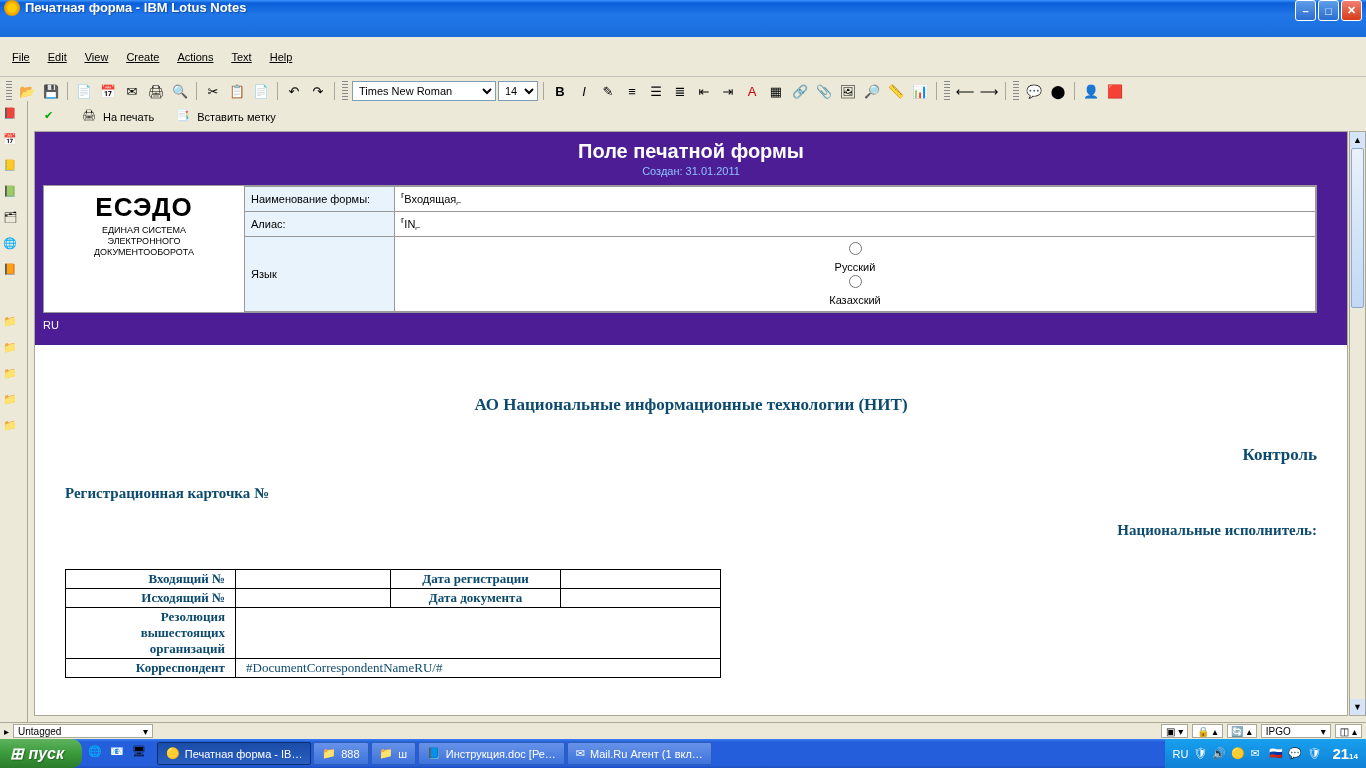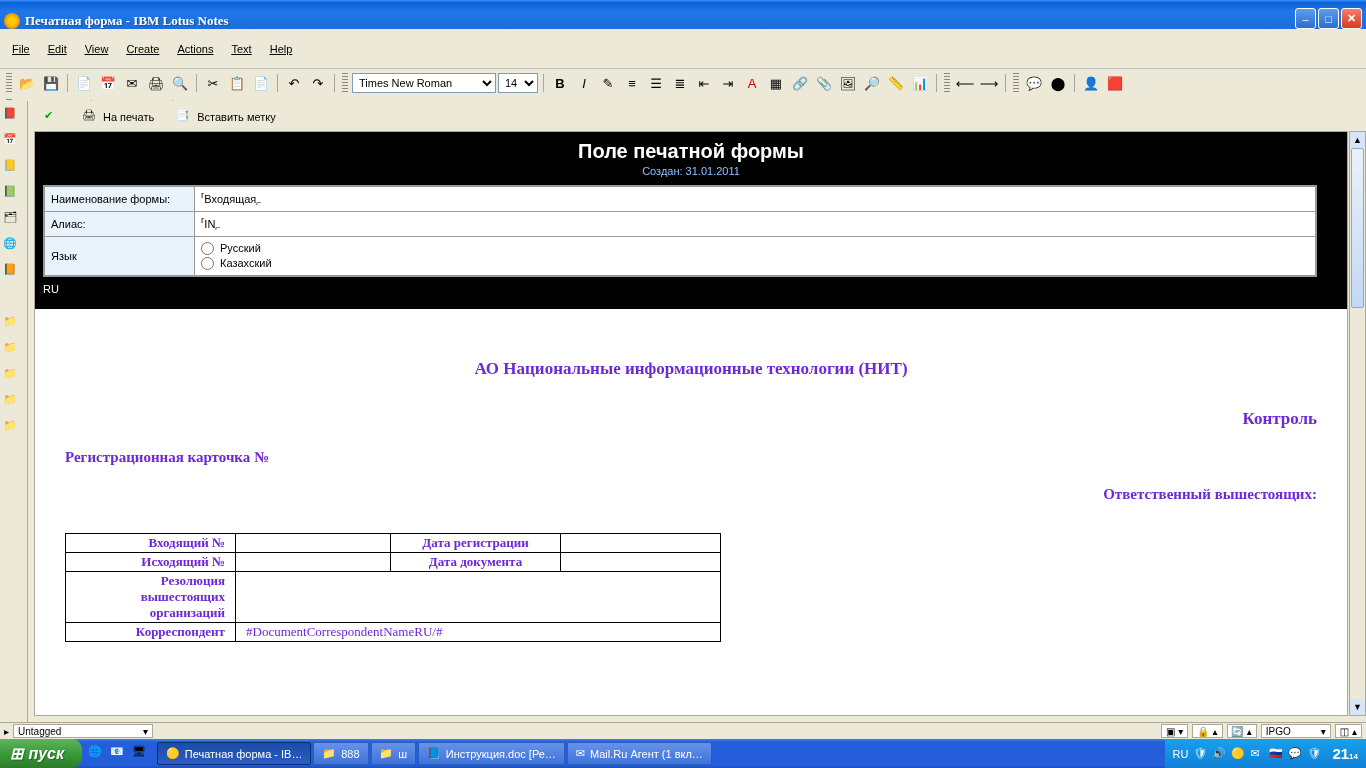--- a/index.html
+++ b/index.html
@@ -6,7 +6,7 @@
 body { font-family: Tahoma, Arial, sans-serif; font-size: 11px; background: #ece9d8; width: 1366px; height: 768px; overflow: hidden; position: relative; }
 
 
-.titlebar { background: linear-gradient(to bottom, #3a95ff 0%, #0b5fd9 8%, #2176e8 40%, #1a6edb 100%); height: 29px; display: flex; align-items: flex-end; padding: 0 4px; color: #fff; font-size: 13px; font-weight: bold; font-family: Liberation Serif, serif; }
+.titlebar { background: linear-gradient(to bottom, #3a95ff 0%, #0b5fd9 8%, #2176e8 40%, #1a6edb 100%); height: 37px; display: flex; align-items: flex-start; padding: 0 4px; color: #fff; font-size: 13px; font-weight: bold; }
 .titlebar .app-icon { width: 16px; height: 16px; background: radial-gradient(circle, #ffcc00 30%, #e69500 70%); border-radius: 50%; margin-right: 5px; }
 .titlebar .title { flex: 1; text-shadow: 1px 1px 1px rgba(0,0,0,.3); }
 .win-buttons { display: flex; gap: 2px; }

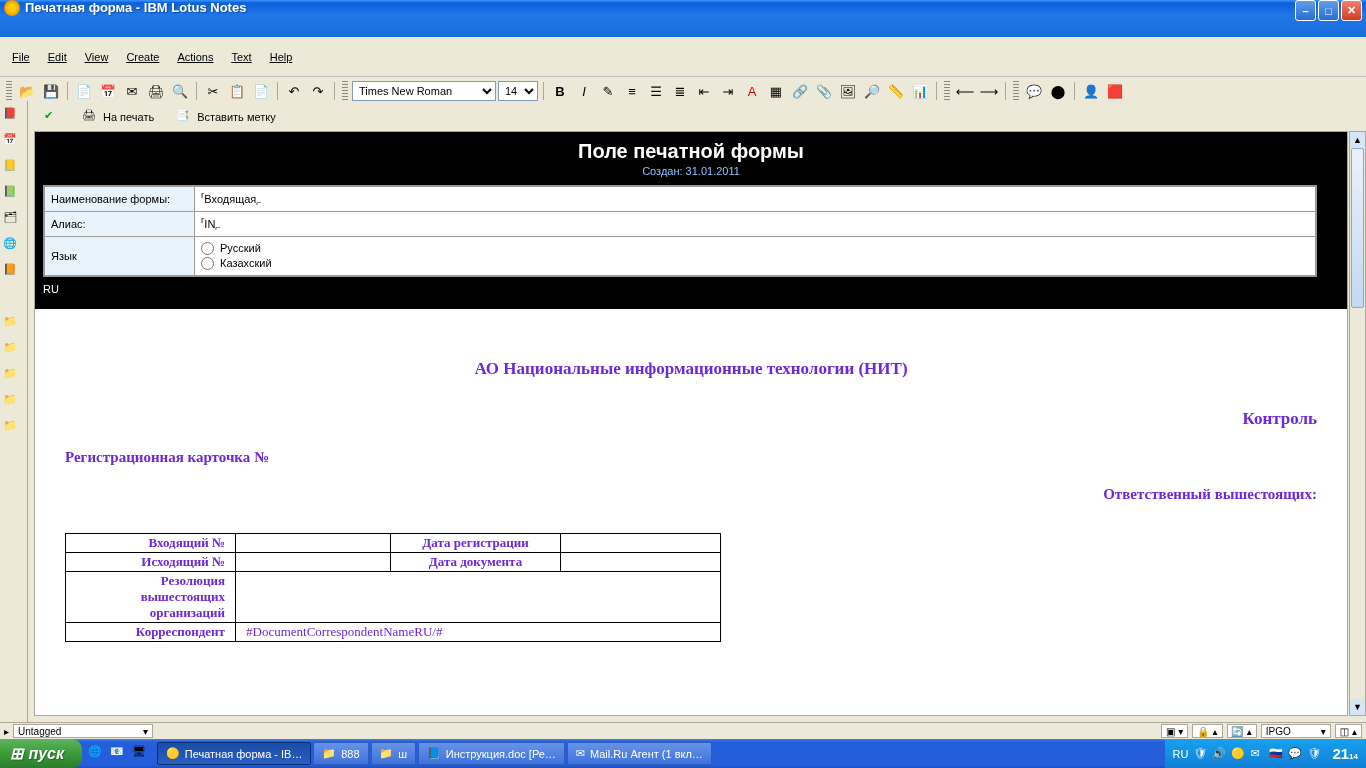--- a/index.html
+++ b/index.html
@@ -53,7 +53,7 @@
 .scrollbar-v .arr.down { bottom:0; }
 
 
-.blue-block { background:#000000; color:#fff; margin:0; padding: 8px 0 14px; }
+.blue-block { background:#4c1d95; color:#fff; margin:0; padding: 8px 0 14px; }
 .blue-block h1 { text-align:center; font-size:20px; font-weight:bold; font-family: Arial; }
 .blue-block .created { text-align:center; font-size:11px; color:#8fc2ff; margin-top:2px; }
 .blue-inner { background:#fff; color:#000; margin: 8px 30px 0 8px; display:flex; border:1px solid #999; }

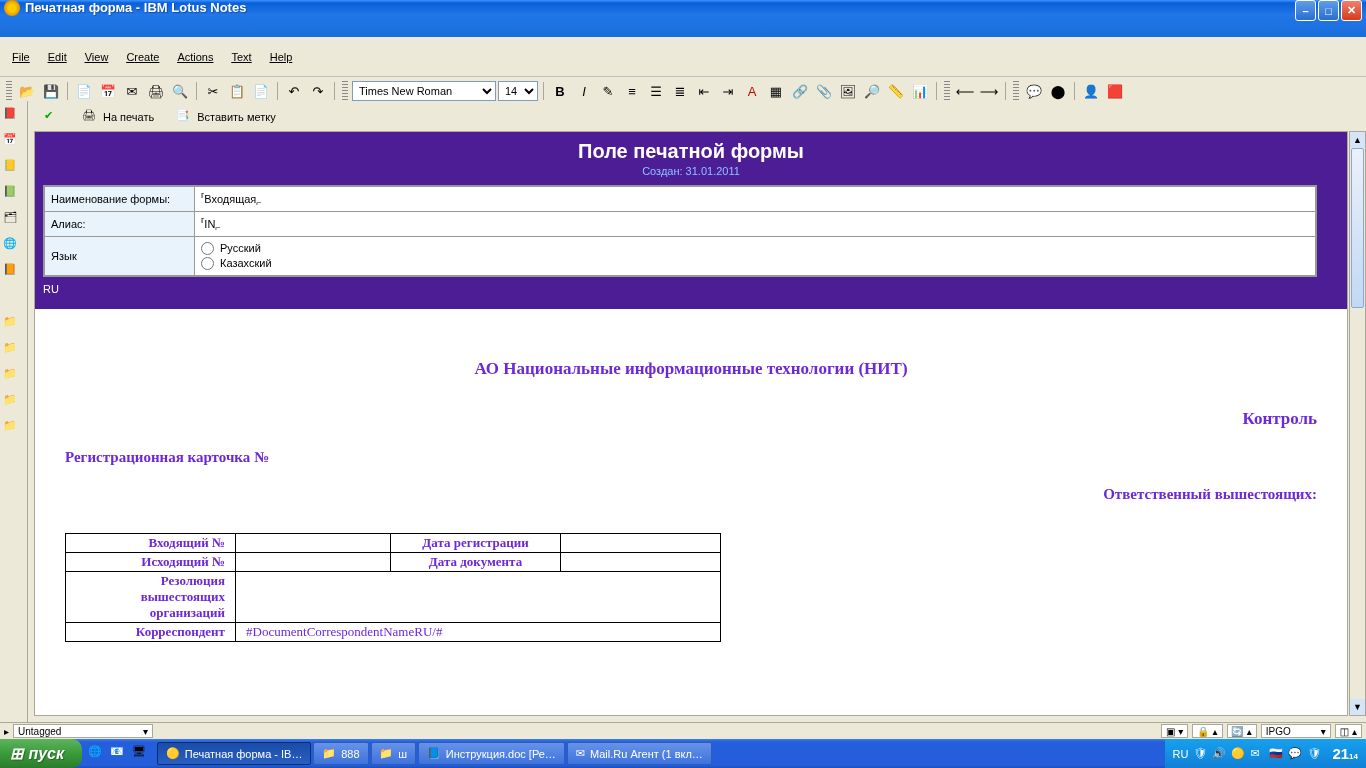--- a/index.html
+++ b/index.html
@@ -250,6 +250,14 @@
       <h1>Поле печатной формы</h1>
       <div class="created">Создан: 31.01.2011</div>
       <div class="blue-inner">
+        <div class="logo-cell">
+          <div class="logo-big">ЕСЭДО</div>
+          <div class="logo-sub">
+            <div>ЕДИНАЯ СИСТЕМА</div>
+            <div>ЭЛЕКТРОННОГО</div>
+            <div>ДОКУМЕНТООБОРОТА</div>
+          </div>
+        </div>
         <div class="form-table">
           <table>
             <tbody>

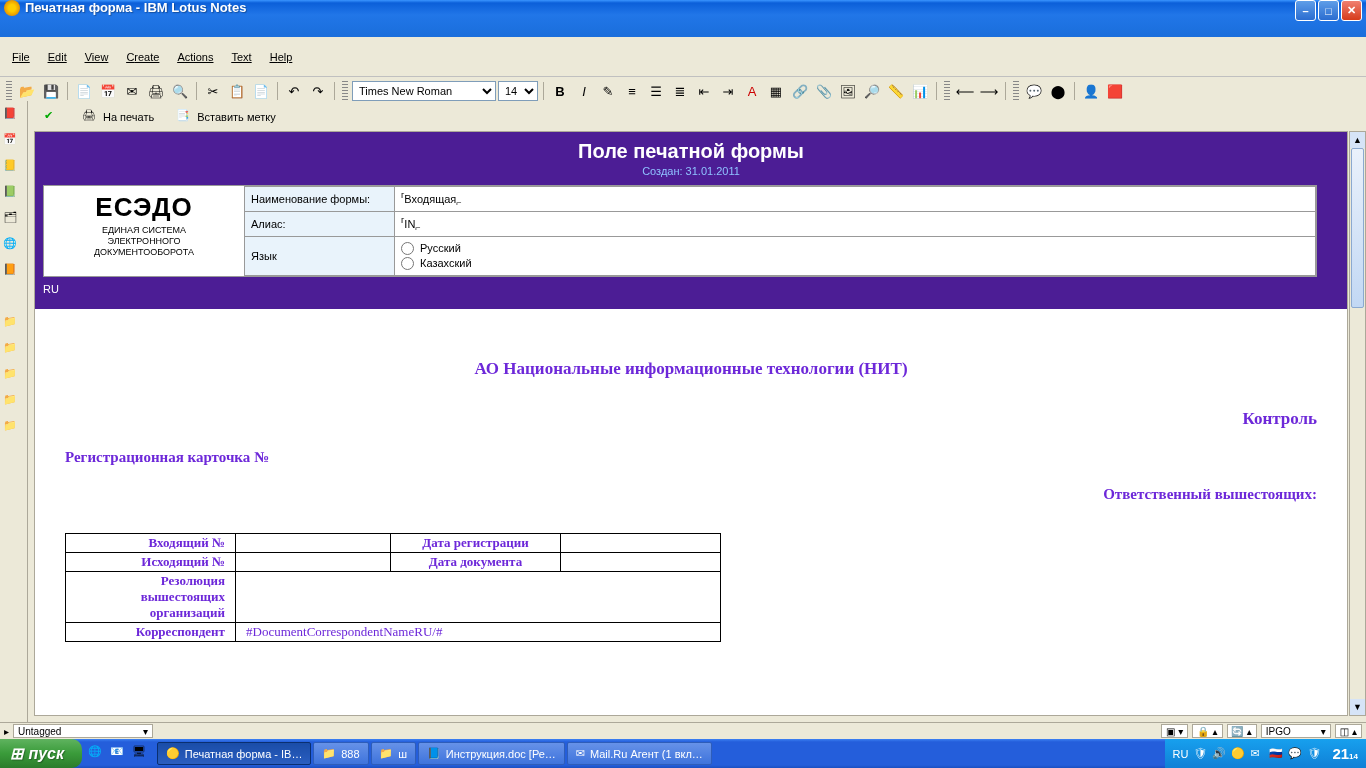--- a/index.html
+++ b/index.html
@@ -64,7 +64,7 @@
 .form-table table { width:100%; border-collapse:collapse; }
 .form-table td { border:1px solid #999; padding:3px 6px; font-size:11px; background:#e9f3fb; }
 .form-table td.val { background:#fff; }
-.radio-line { display:flex; align-items:center; gap:6px; margin:2px 0; }
+.radio-line { display:flex; align-items:center; gap:6px; margin:2px 0;flex-direction:column; }
 
 
 .doc-body { padding: 50px 30px 20px; font-family: "Times New Roman", serif; font-size: 15px; color:#6d28d9; }

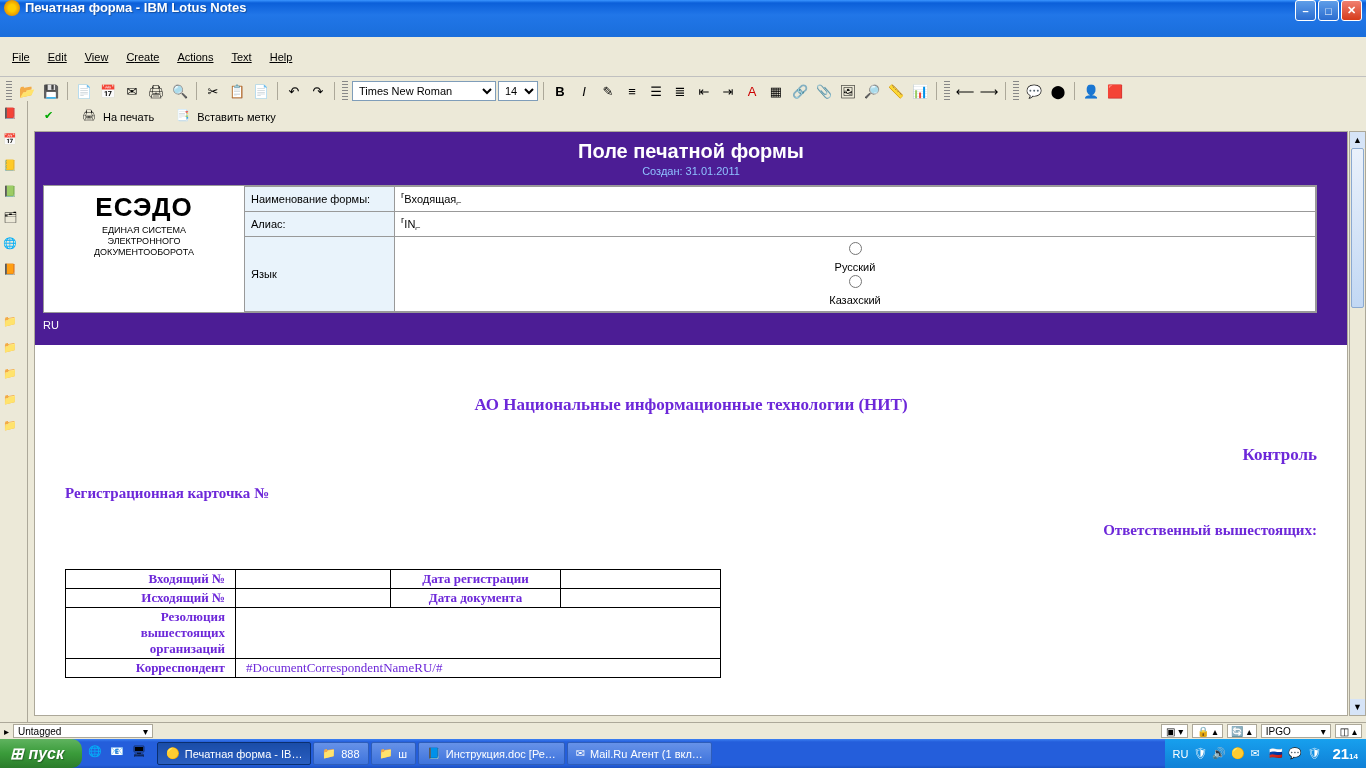--- a/index.html
+++ b/index.html
@@ -67,7 +67,7 @@
 .radio-line { display:flex; align-items:center; gap:6px; margin:2px 0;flex-direction:column; }
 
 
-.doc-body { padding: 50px 30px 20px; font-family: "Times New Roman", serif; font-size: 15px; color:#6d28d9; }
+.doc-body { padding: 50px 30px 20px; font-family: "Times New Roman", serif; font-size: 15px; color:#0c4a6e; }
 .doc-body h2 { text-align:center; font-size:17px; font-weight:bold; margin-bottom: 30px; }
 .right-text { text-align:right; font-weight:bold; font-size:17px; margin: 10px 0 20px; }
 .center-text { text-align:left; font-weight:bold; font-size:15px; margin: 10px 0 20px; }

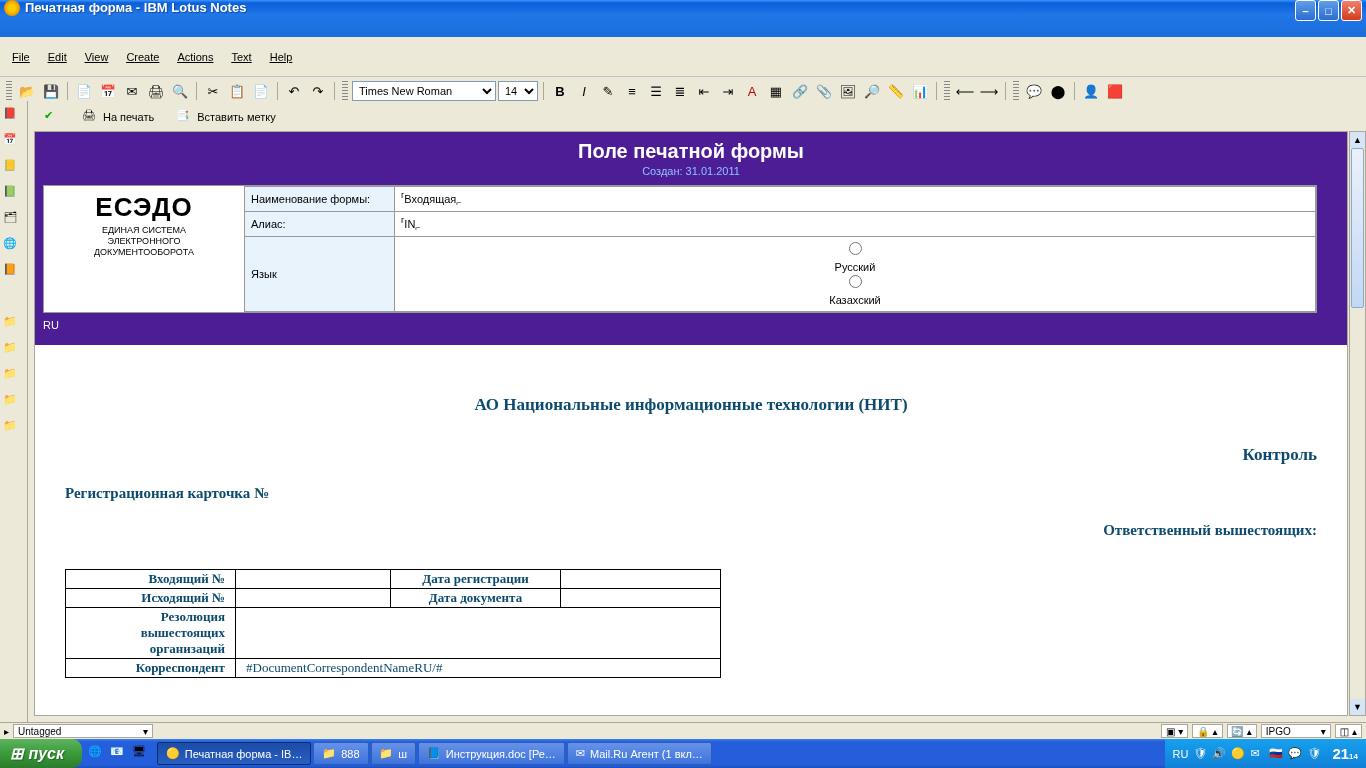--- a/index.html
+++ b/index.html
@@ -293,7 +293,7 @@
       <h2>АО Национальные информационные технологии (НИТ)</h2>
       <div class="right-text">Контроль</div>
       <div class="center-text">Регистрационная карточка №</div>
-      <div class="right-text2">Ответственный вышестоящих:</div>
+      <div class="right-text2">Национальные исполнитель:</div>
 
       <table class="reg-table">
         <tbody>

